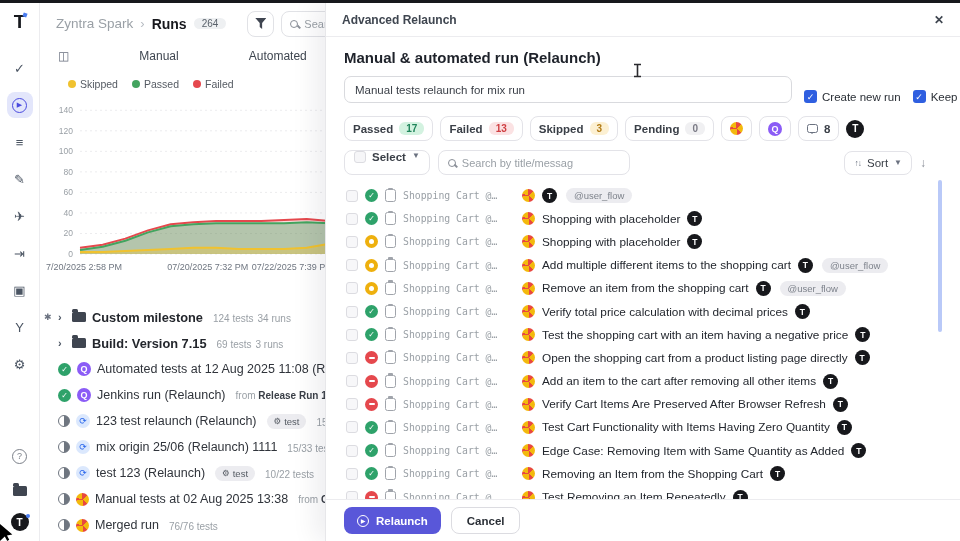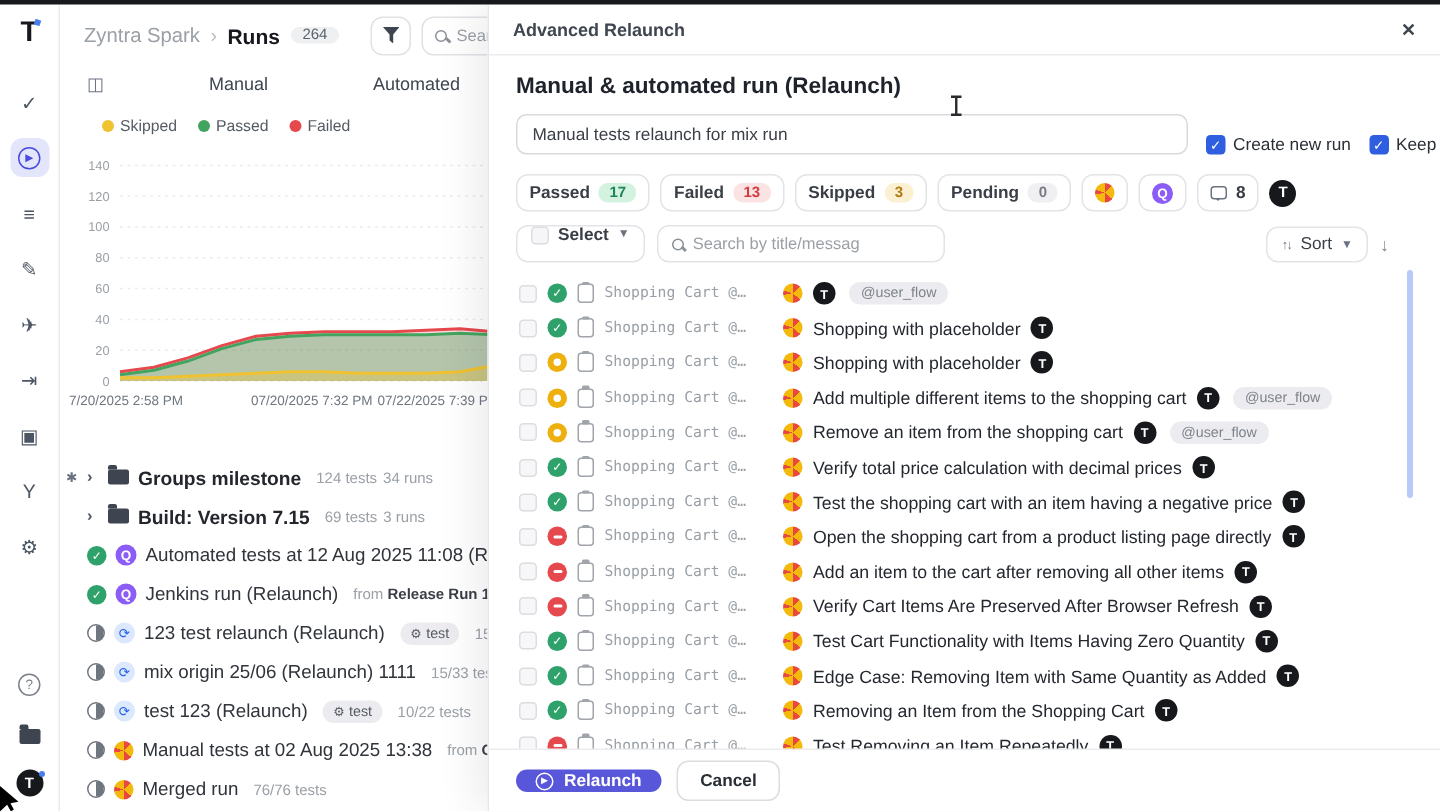--- a/index.html
+++ b/index.html
@@ -246,7 +246,7 @@
     <span class="chev">›</span>
     <span class="ric ic-folder"></span>
 
-    <span class="run-title folder">Groups milestone</span>
+    <span class="run-title folder">Custom milestone</span>
 
     <span class="metas"><span class="meta">124 tests</span><span class="meta">34 runs</span></span>
   </div>

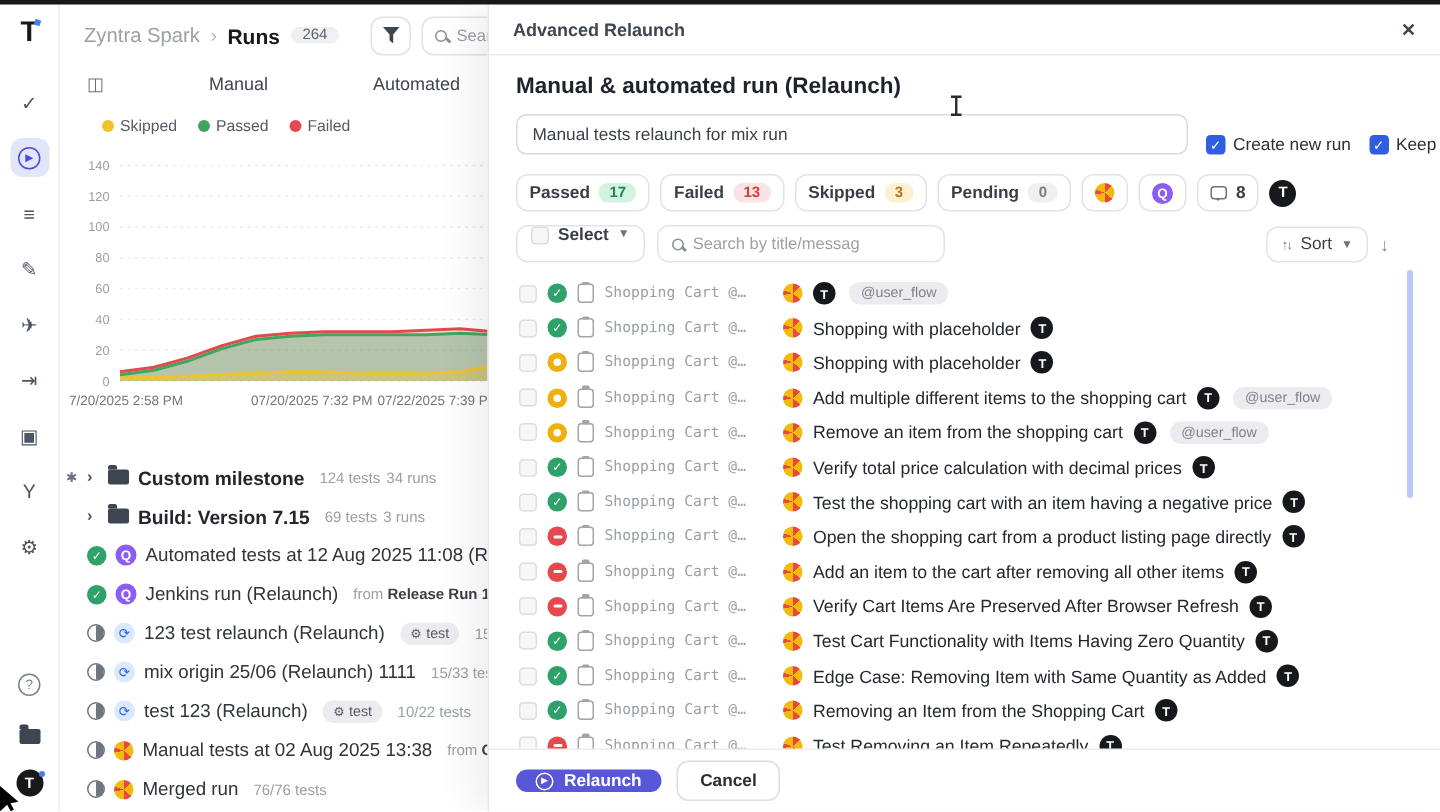--- a/index.html
+++ b/index.html
@@ -126,7 +126,7 @@
   .m-scrollthumb { position:absolute; right:18px; top:143px; width:4px; height:152px; background:#b9c9f8; border-radius:2px; }
 
   .m-footer { height:42px; border-top:1px solid #ececef; display:flex; align-items:center; gap:10px; padding:0 18px; }
-  .btn-primary { display:flex; align-items:center; gap:7px; background:#5957d9; color:#fff; font-size:11.5px; font-weight:600; height:15px; padding:0 13px; border-radius:8px; border:none; font-family:"Liberation Sans",sans-serif; }
+  .btn-primary { display:flex; align-items:center; gap:7px; background:#5957d9; color:#fff; font-size:11.5px; font-weight:600; height:27px; padding:0 13px; border-radius:8px; border:none; font-family:"Liberation Sans",sans-serif; }
   .play-sm { width:12px; height:12px; border:1.3px solid #fff; border-radius:50%; display:flex; align-items:center; justify-content:center; font-size:5.5px; color:#fff; }
   .btn-secondary { background:#fff; border:1px solid #dcdce1; color:#2a2f36; font-size:11.5px; font-weight:600; height:27px; padding:0 15px; border-radius:8px; font-family:"Liberation Sans",sans-serif; }
 

